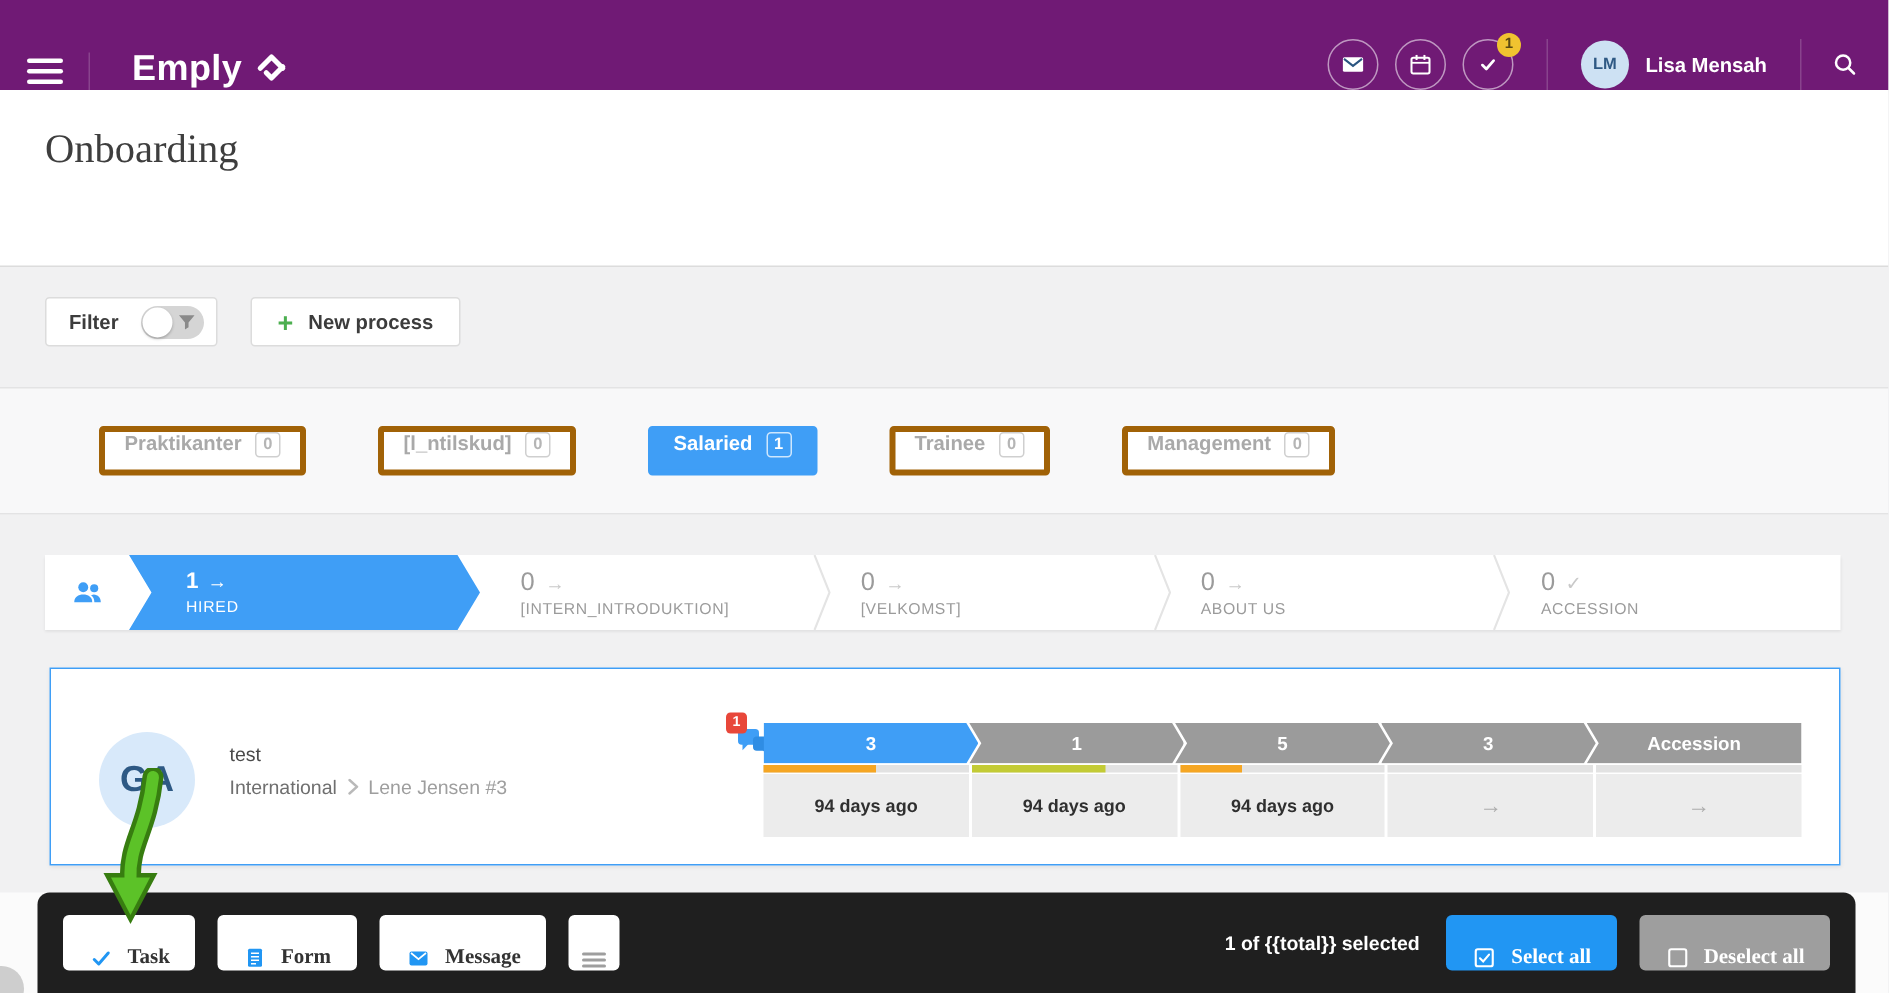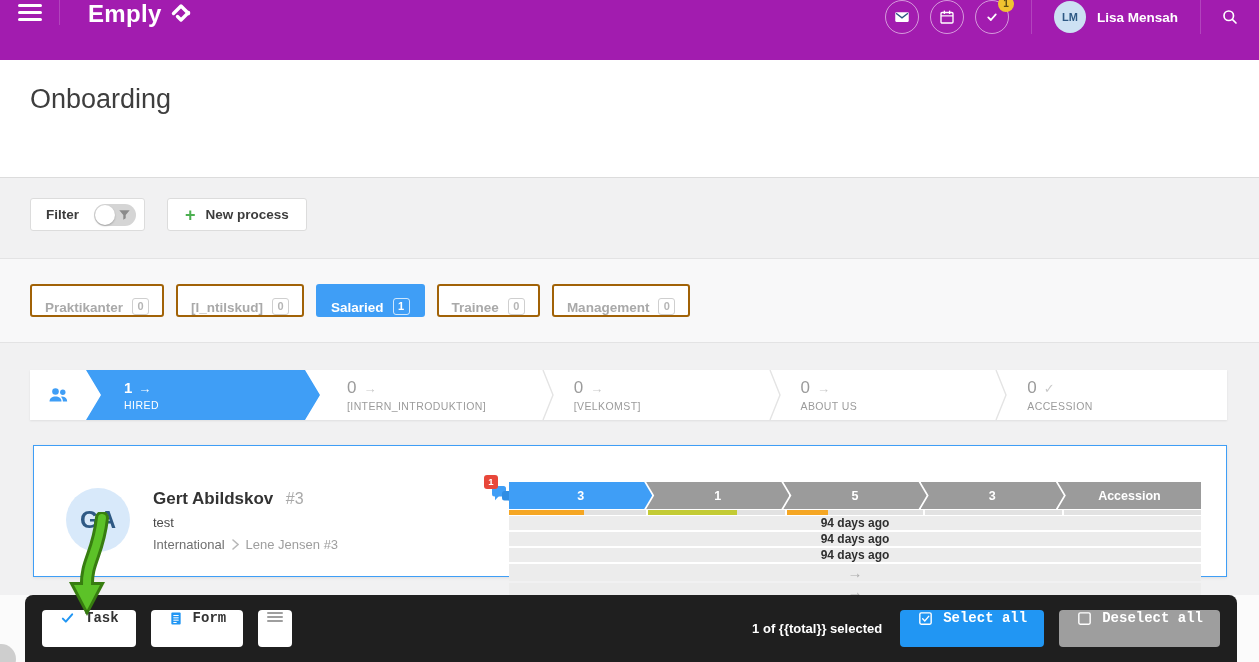--- a/index.html
+++ b/index.html
@@ -10,7 +10,7 @@
   }
 
   
-  .header { height:60px; background:#a21caf; display:flex; align-items:flex-start; }
+  .header { height:60px; background:#701a75; display:flex; align-items:flex-end; }
   .h-menu { width:60px; display:flex; align-items:center; justify-content:center;
             border-right:1px solid rgba(255,255,255,.18); cursor:pointer; }
   .h-menu .bars span { display:block; width:24px; height:3px; background:#fff; border-radius:2px; margin:4px 0; }

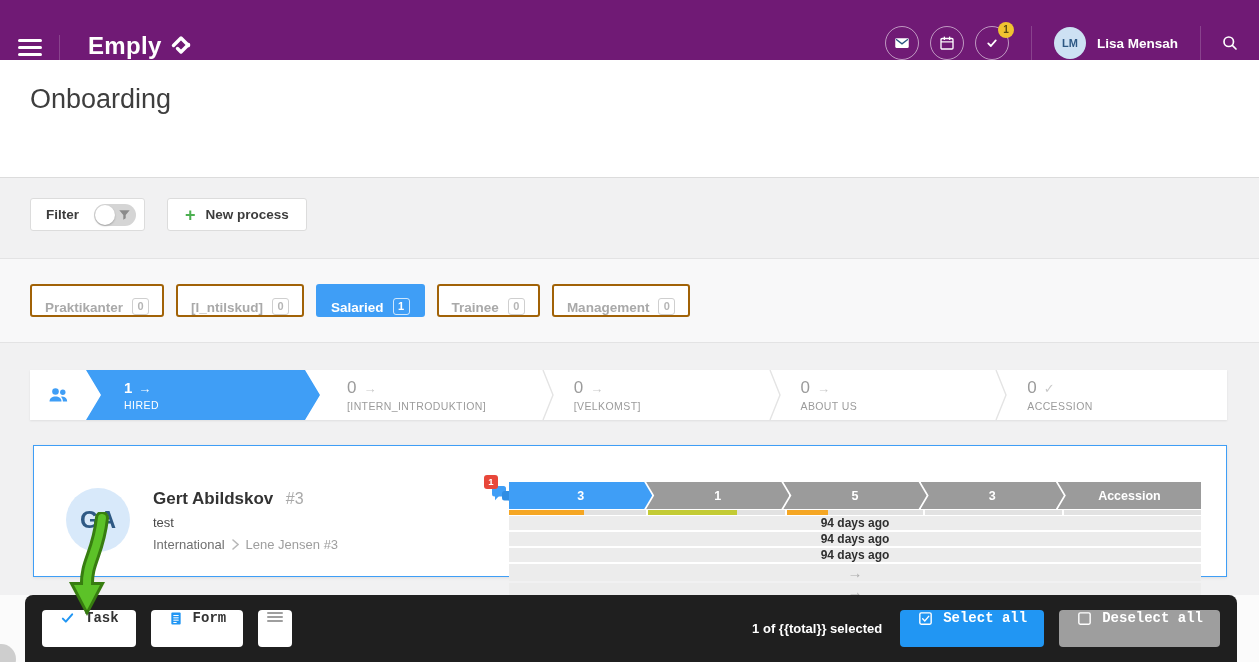--- a/index.html
+++ b/index.html
@@ -31,7 +31,7 @@
   .h-search { width:58px; display:flex; align-items:center; justify-content:center; cursor:pointer; }
 
   
-  .title-section { height:118px; background:#fff; border-bottom:1px solid #dcdcdc; position:relative; padding:0 30px; }
+  .title-section { height:118px; background:#fff; border-bottom:1px solid #dcdcdc; position:relative; padding:0 30px;font-family:Liberation Serif, serif; }
   .page-title { font-size:27px; font-weight:400; color:#3e3e3e; padding-top:24px; }
   .tabs { position:absolute; left:30px; bottom:0; display:flex; }
   .tab { font-size:11.5px; font-weight:700; letter-spacing:.4px; color:#9b9b9b;

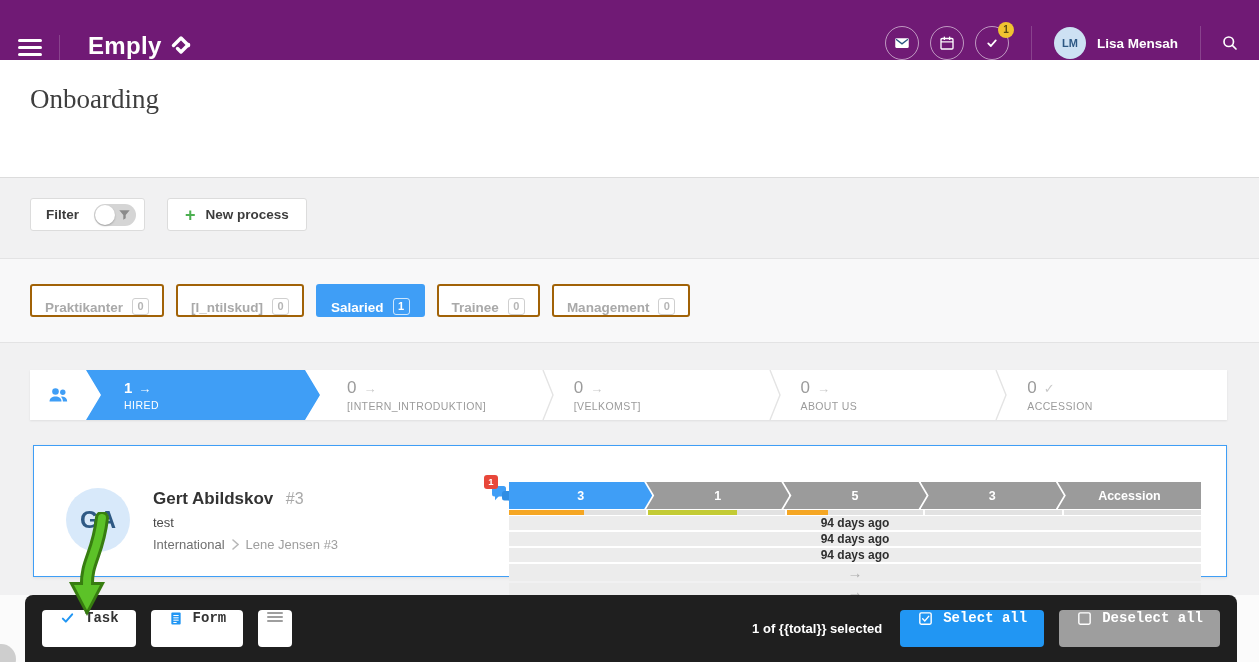--- a/index.html
+++ b/index.html
@@ -55,9 +55,9 @@
   
   .chips-band { height:85px; background:#f8f8f9; border-top:1px solid #e3e3e4; border-bottom:1px solid #e3e3e4;
                 display:flex; align-items:center; padding:0 30px; }
-  .chip { display:inline-flex; align-items:flex-end; height:33px; padding:0 13px; background:#fff;
-          border:2px solid #a16207; border-radius:3px; margin-right:12px; cursor:pointer;
-          font-size:13.5px; font-weight:700; color:#a9a9a9; }
+  .chip { display:inline-flex; align-items:flex-start; height:33px; padding:0 13px; background:#fff;
+          border:4px solid #a16207; border-radius:3px; margin-right:12px; cursor:pointer;
+          font-size:13.5px; font-weight:700; color:#a9a9a9;margin-left:36px; }
   .chip .cnt { margin-left:9px; min-width:17px; height:17px; padding:0 3px; border:1px solid #cfcfcf;
                border-radius:3px; font-size:11px; line-height:15px; text-align:center; color:#b5b5b5; }
   .chip.active { background:#3f9ef6; border-color:#3f9ef6; color:#fff; }

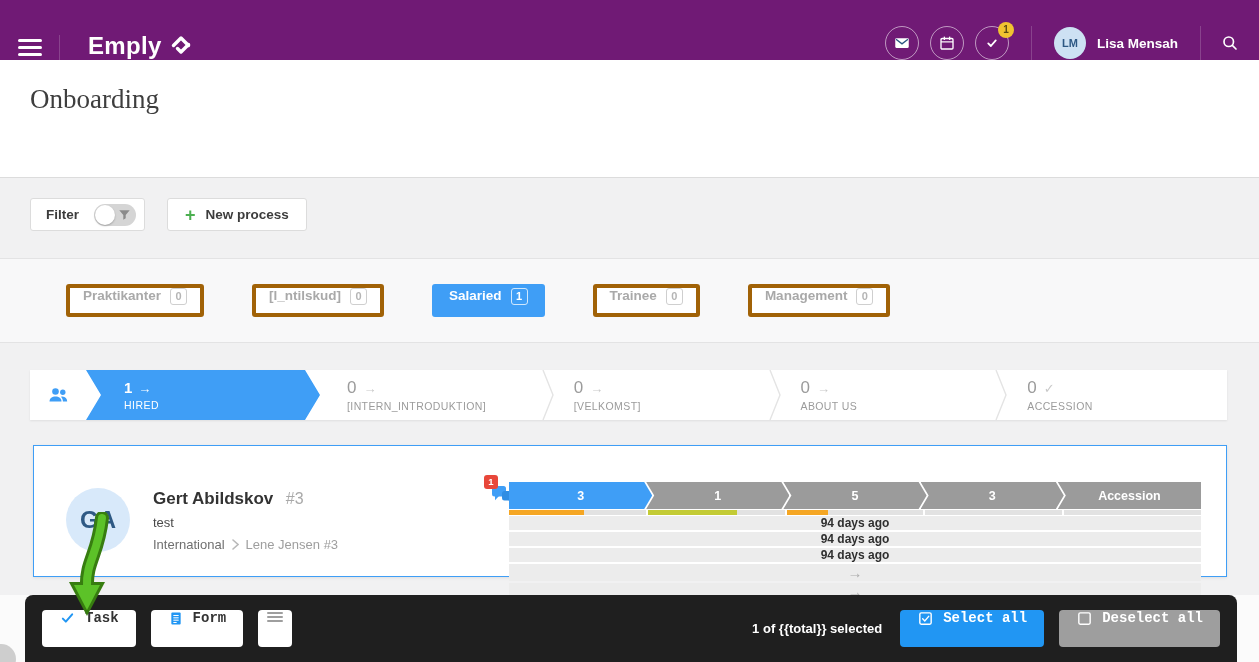--- a/index.html
+++ b/index.html
@@ -275,10 +275,6 @@
   <div class="card">
     <div class="avatar-lg">GA</div>
     <div class="card-info">
-      <div>
-        <span class="c-name">Gert Abildskov</span>
-        <span class="c-id">#3</span>
-      </div>
       <div class="c-sub">test</div>
       <div class="c-crumb">
         <span>International</span>

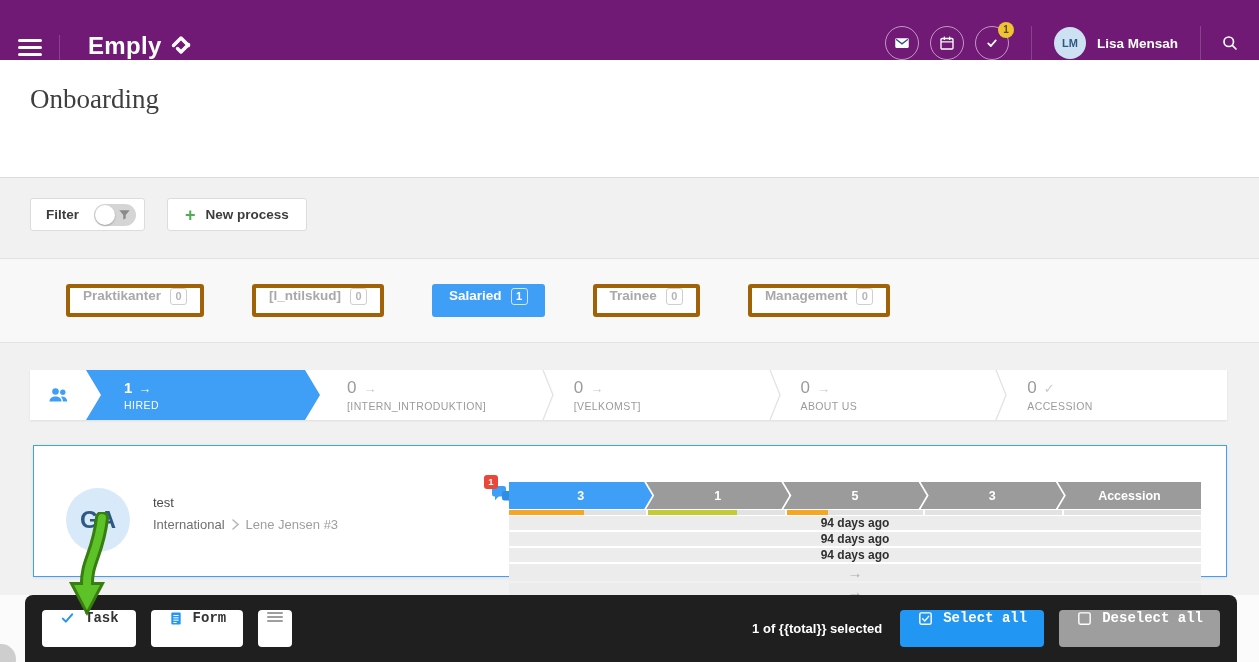--- a/index.html
+++ b/index.html
@@ -109,7 +109,7 @@
   .cs-track { display:flex; gap:2px; margin-top:1px; height:5px; }
   .cs-track .tcell { flex:1; background:#e2e2e2; }
   .cs-track .fill { height:100%; width:0; }
-  .cs-foot { display:flex; gap:2px; margin-top:1px; height:42px;flex-direction:column; }
+  .cs-foot { display:flex; gap:2px; margin-top:1px; height:42px; }
   .fcell { flex:1; background:#ececec; display:flex; align-items:center; justify-content:center;
            font-size:12px; font-weight:600; color:#2f2f2f; cursor:pointer; }
   .fcell.arrow-cell { color:#adadad; font-size:15px; font-weight:400; }

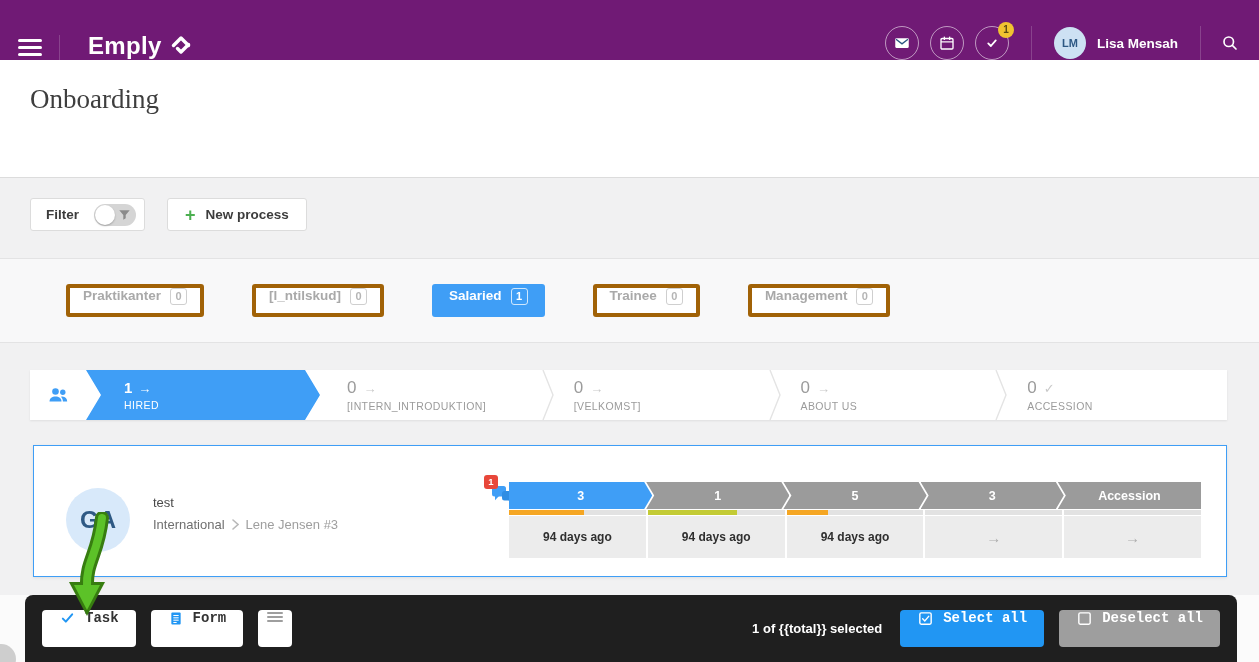--- a/index.html
+++ b/index.html
@@ -118,8 +118,8 @@
   .footer-strip { position:absolute; left:0; right:0; bottom:0; height:67px; background:#fbfbfb; }
   .action-bar { position:absolute; left:25px; right:22px; top:0; bottom:0; background:#1f1f1f;
                 border-radius:8px 8px 0 0; display:flex; align-items:center; padding:0 17px; }
-  .abtn { height:37px; border:none; border-radius:4px; background:#fff; display:inline-flex; align-items:flex-start;
-          padding:0 17px; font-family:Liberation Mono, monospace; font-weight:700; font-size:14px; color:#333; margin-right:15px; cursor:pointer; }
+  .abtn { height:37px; border:none; border-radius:4px; background:#fff; display:inline-flex; align-items:flex-end;
+          padding:0 17px; font-family:Liberation Serif, serif; font-weight:700; font-size:14px; color:#333; margin-right:15px; cursor:pointer; }
   .abtn svg { margin-right:9px; }
   .abtn.icon-only { width:34px; padding:0; justify-content:center; }
   .abtn.icon-only span { display:block; width:16px; height:2px; background:#9e9e9e; border-radius:1px; margin:2px auto; }

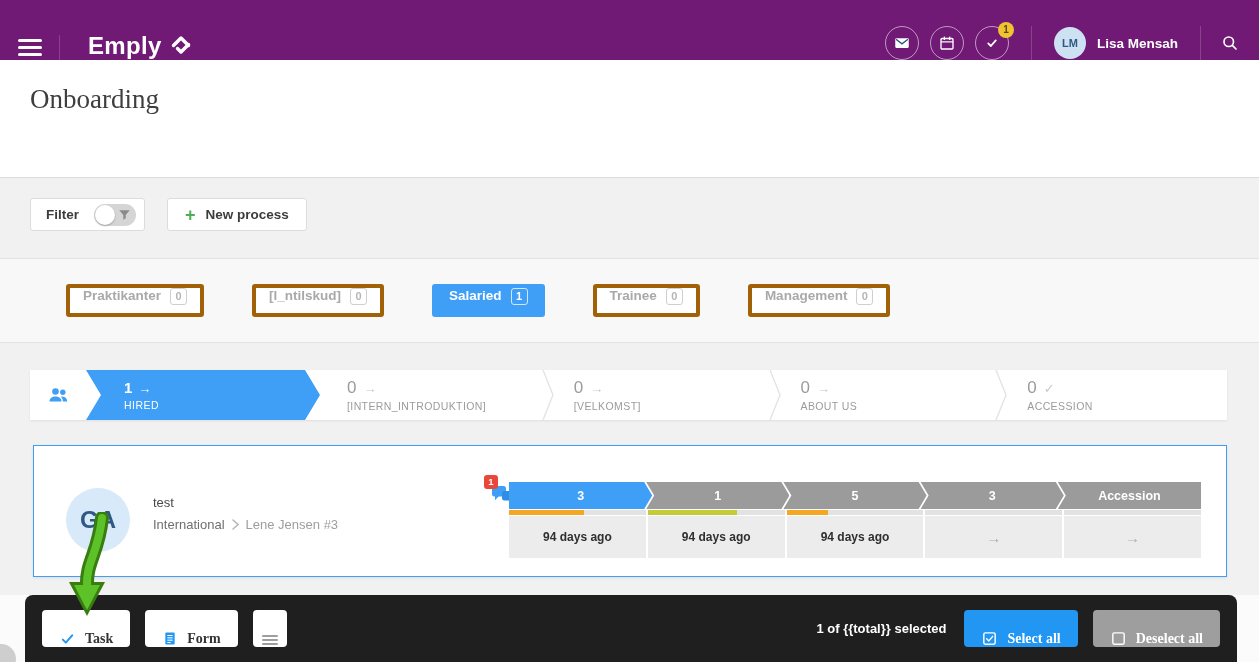--- a/index.html
+++ b/index.html
@@ -349,6 +349,13 @@
       </svg>
       <span>Form</span>
     </button>
+    <button class="abtn">
+      <svg width="18" height="16" viewBox="0 0 24 24">
+        <rect x="3" y="5" width="18" height="14" rx="2" fill="#2196f3"></rect>
+        <path d="M4.5 6.5 L12 12.7 L19.5 6.5" fill="none" stroke="#fff" stroke-width="1.7"></path>
+      </svg>
+      <span>Message</span>
+    </button>
     <button class="abtn icon-only">
       <div>
           <span></span>

